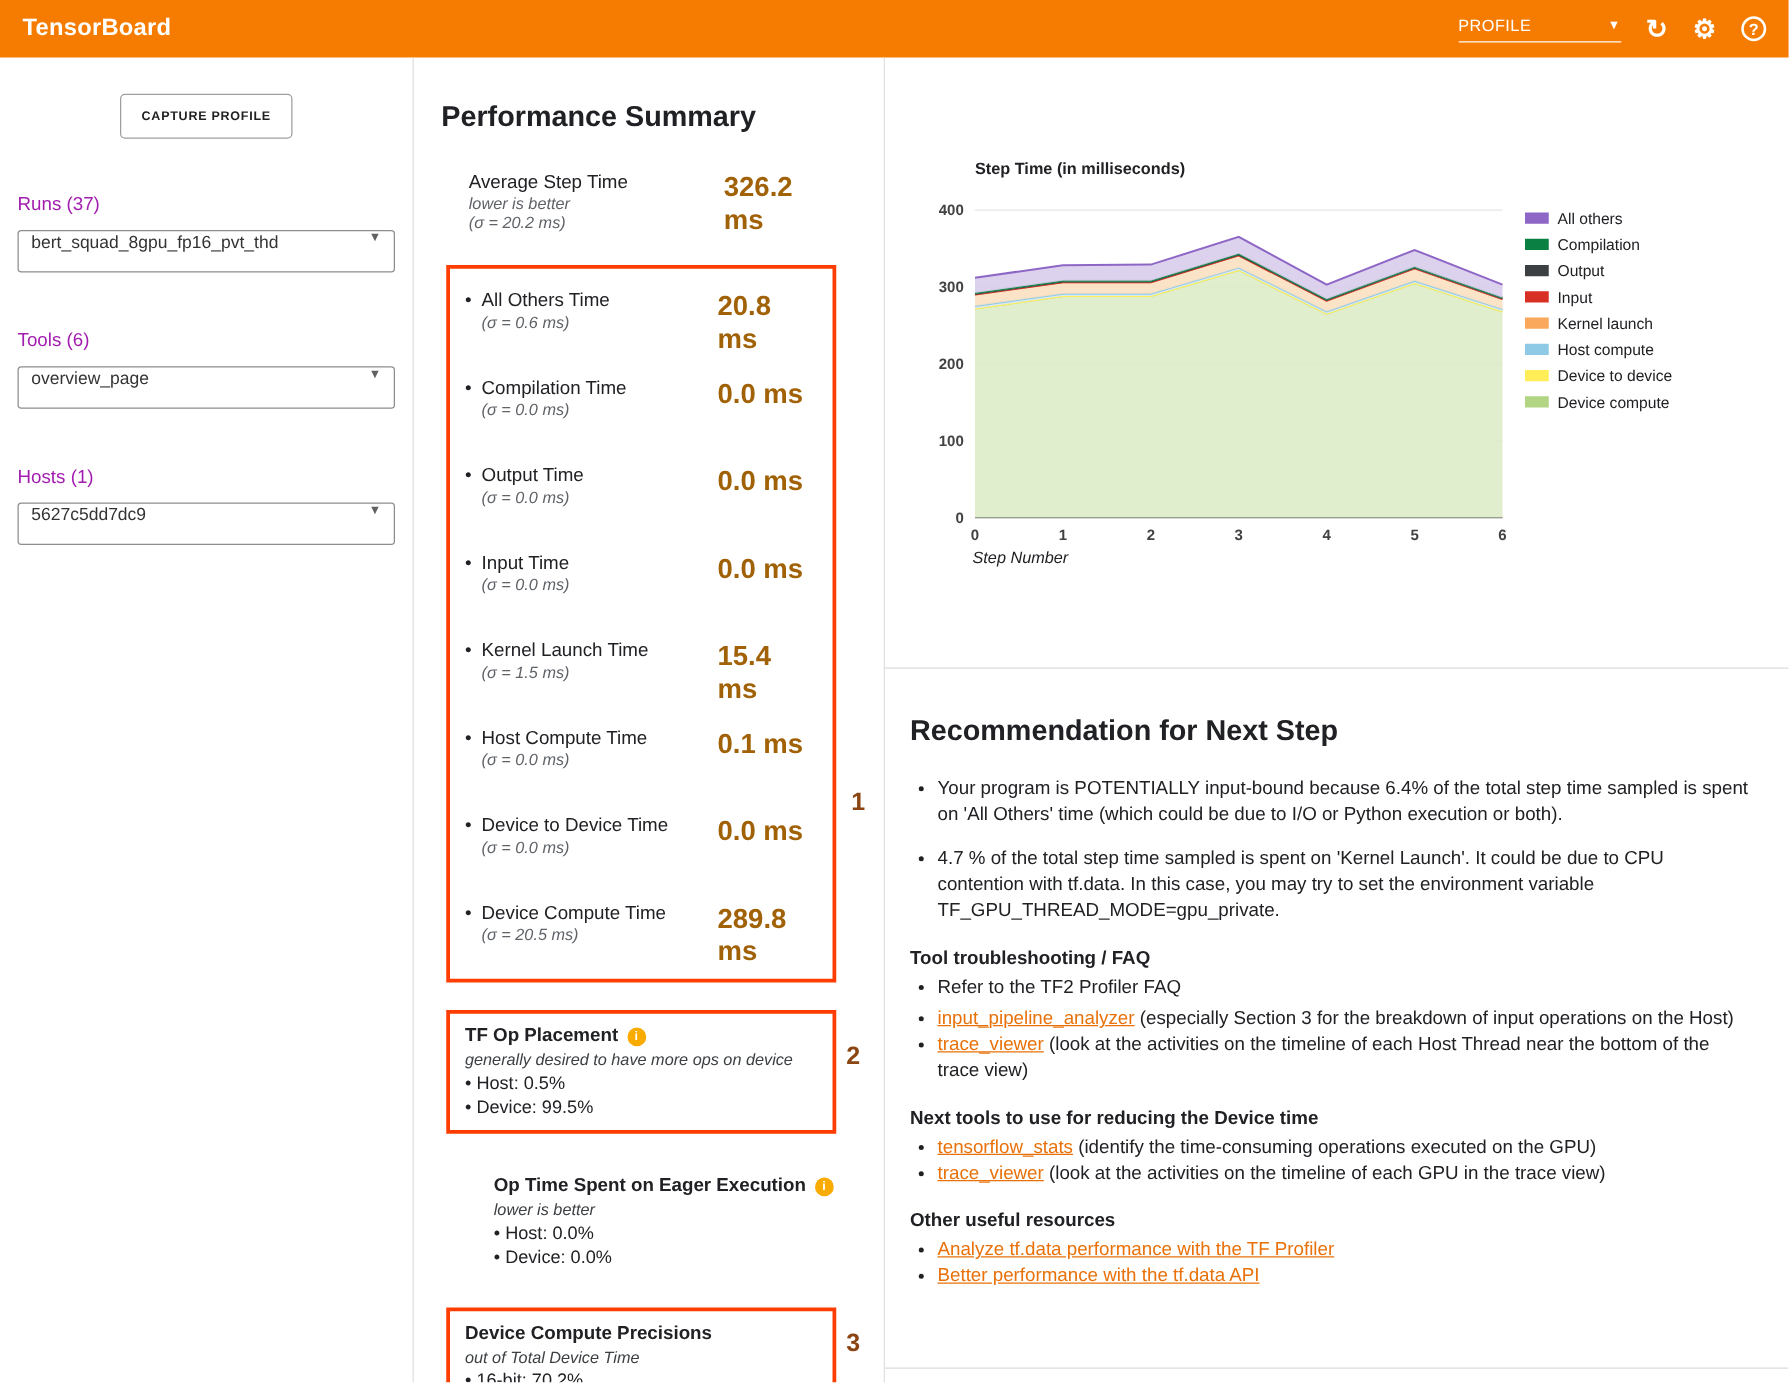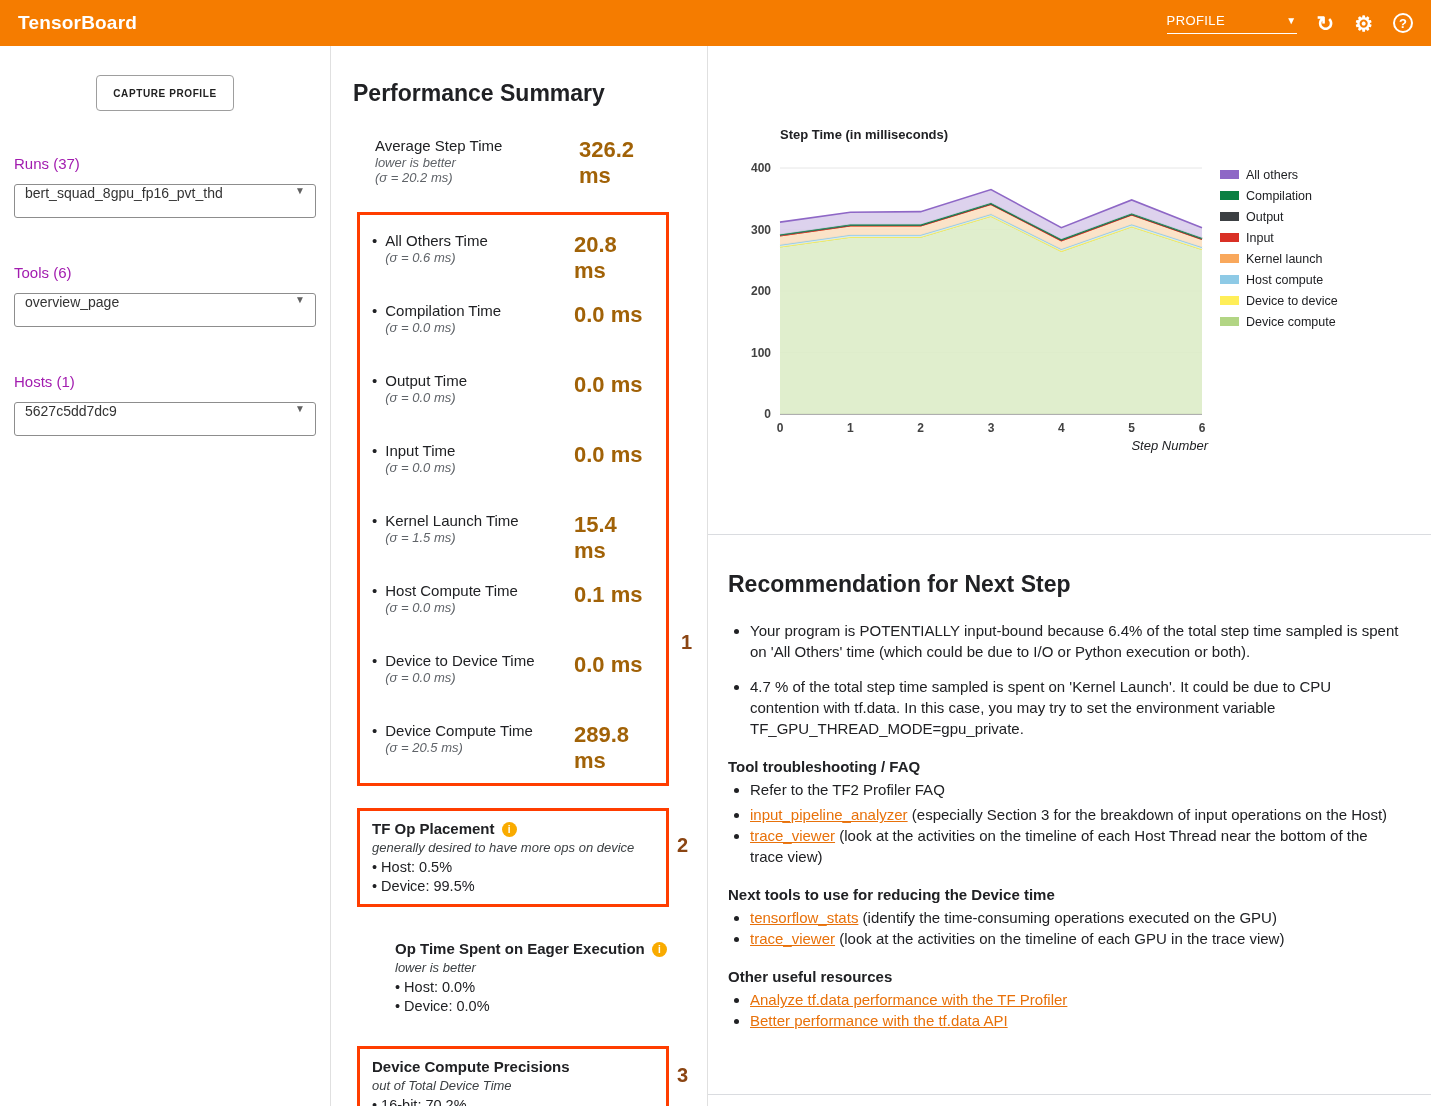--- a/index.html
+++ b/index.html
@@ -61,7 +61,7 @@
   .legend-item{display:flex;align-items:center;height:21px}
   .legend-swatch{width:19px;height:9px;margin-right:7px;flex-shrink:0}
   .legend-label{font-size:12.5px;color:#202124}
-  .xlabel{font-size:13px;font-style:italic;color:#202124;text-align:right;width:480px;padding-left:50px;margin-top:2px}
+  .xlabel{font-size:13px;font-style:italic;color:#202124;text-align:left;width:480px;padding-left:50px;margin-top:2px}
 
   
   .recommendation{height:560px;border-bottom:1px solid #dadce0;padding:36px 30px 0 20px;overflow:hidden}

